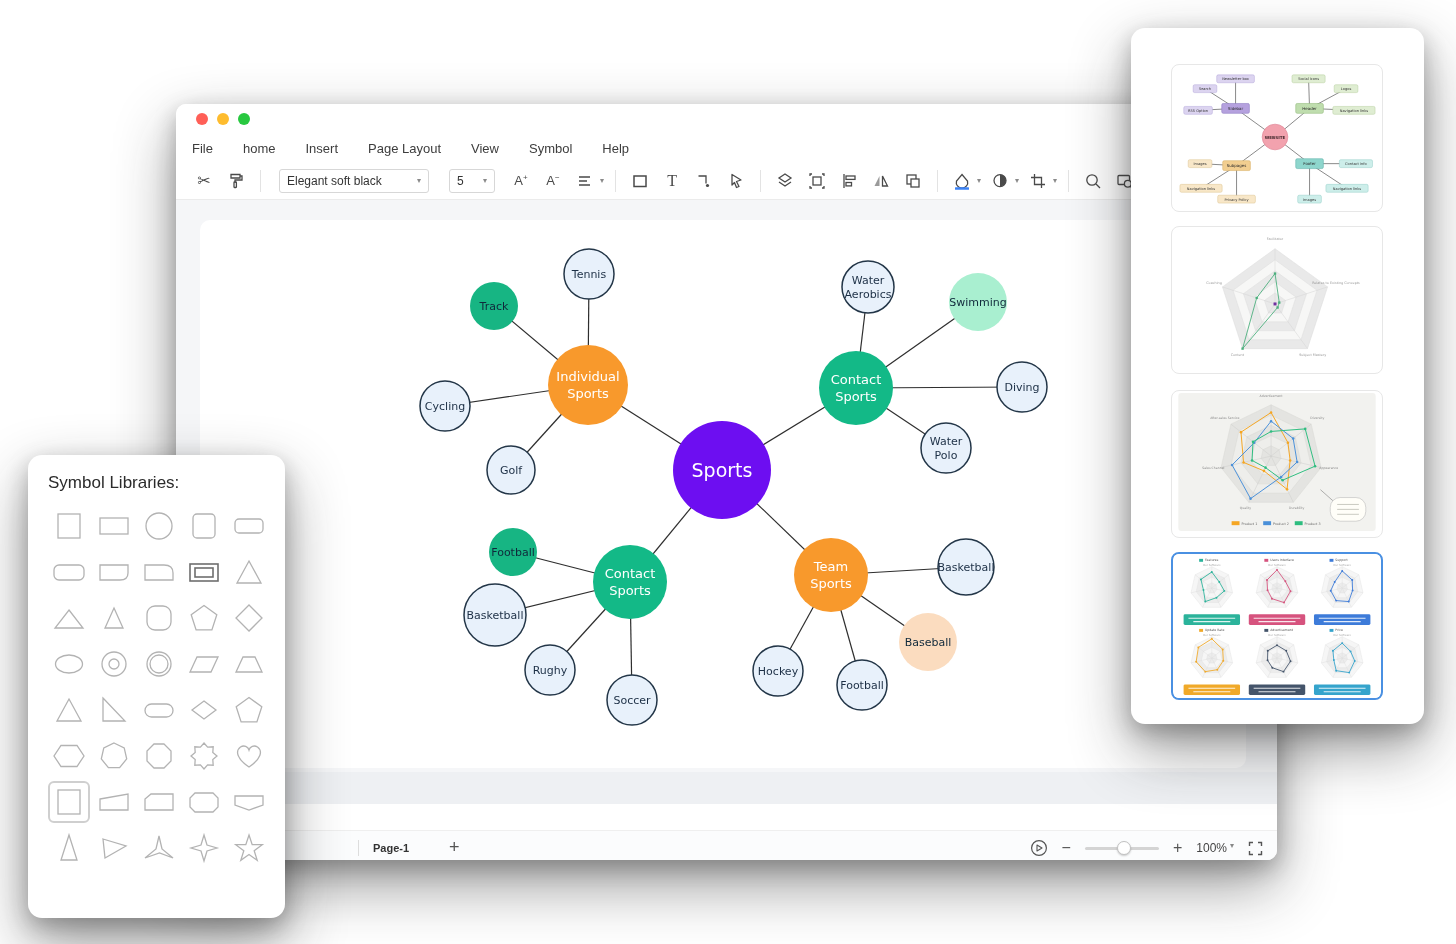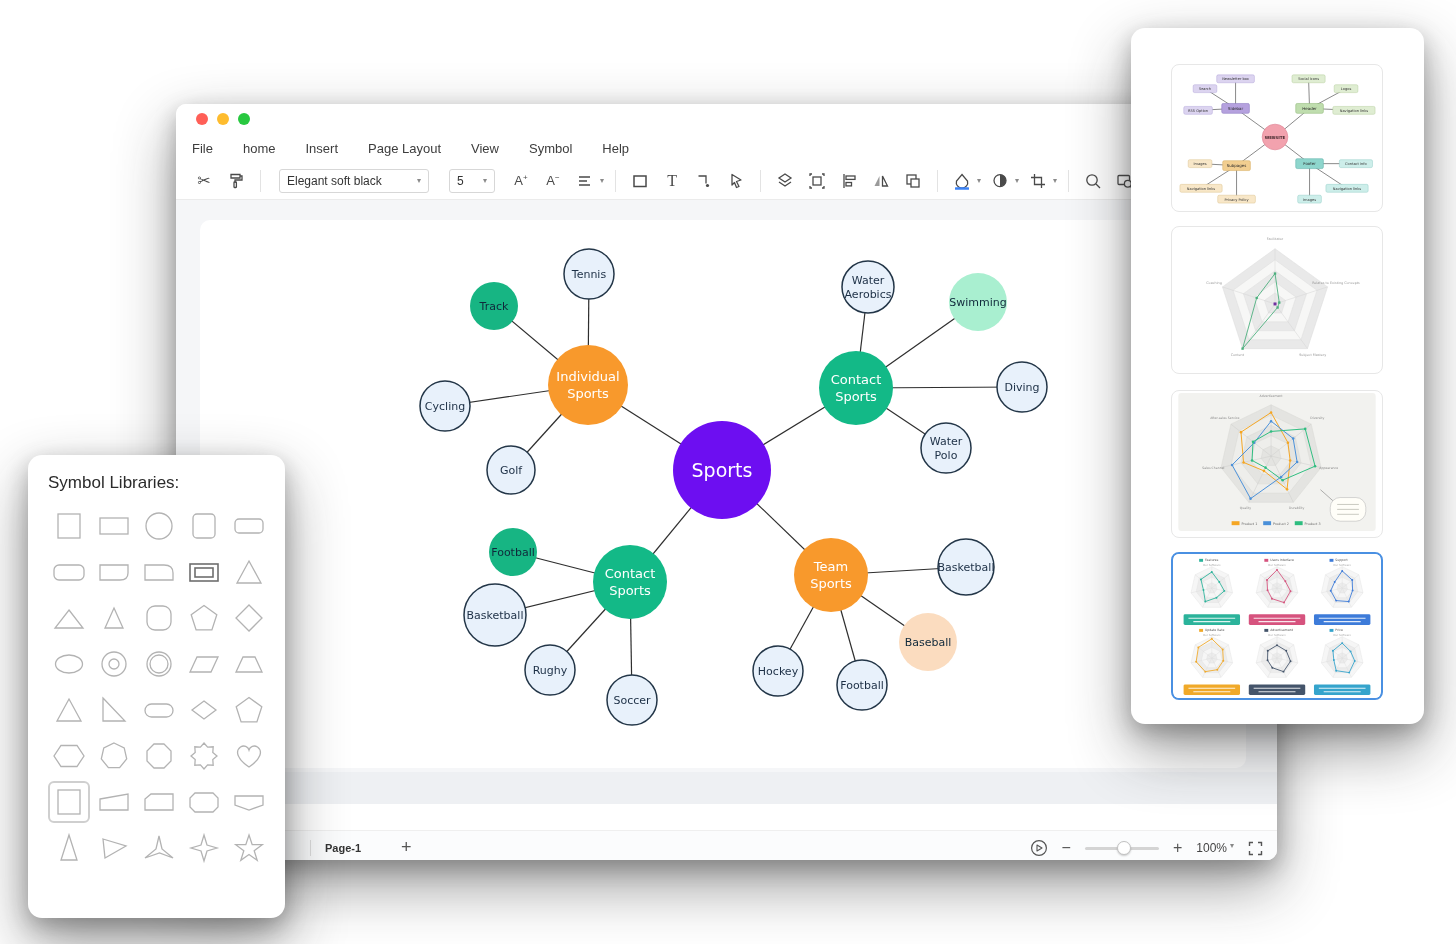--- a/index.html
+++ b/index.html
@@ -26,7 +26,7 @@
   #canvas-svg { position:absolute; left:0; top:0; }
   #hscroll-strip { height:32px; background:#eef0f3; }
   #gap-strip { height:26px; background:#ffffff; }
-  #pagebar { height:34px; background:#fbfcfd; border-top:1px solid #efefef; display:flex; align-items:center; padding:8px 16px; position:relative; }
+  #pagebar { height:34px; background:#fbfcfd; border-top:1px solid #efefef; display:flex; align-items:center; padding:8px 16px; position:relative;gap:48px; }
   .pb-left { display:flex; align-items:center; gap:14px; margin-left:104px; }
   .pb-divider { width:1px; height:16px; background:#ddd; }
   #page-tab { font-size:11px; font-weight:bold; color:#333; }

